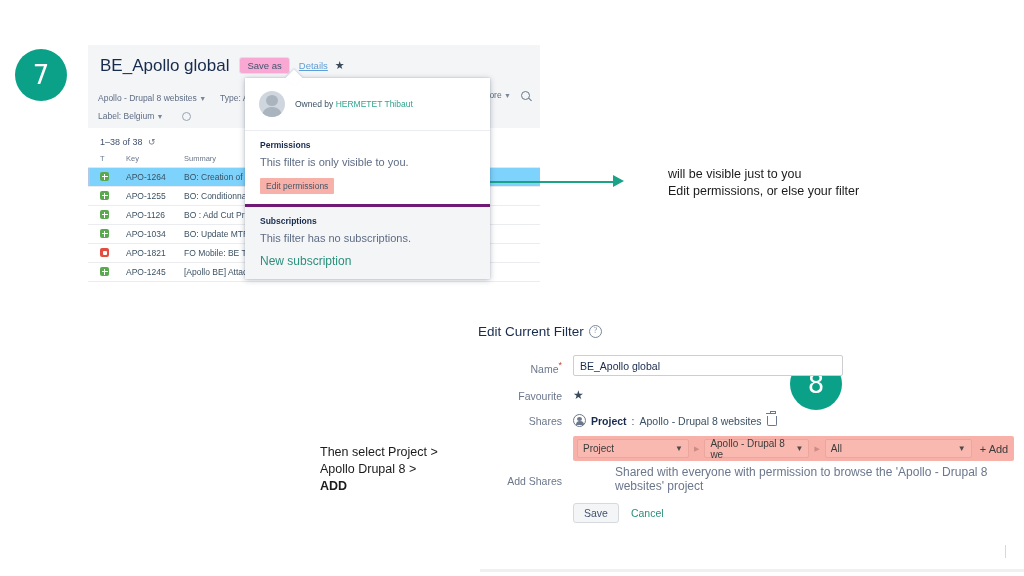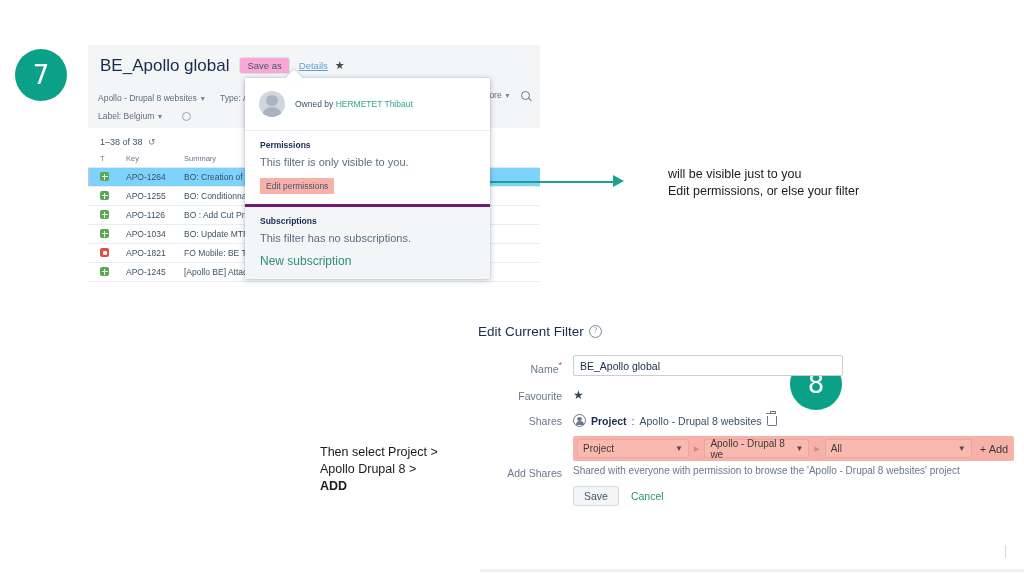--- a/index.html
+++ b/index.html
@@ -251,7 +251,7 @@
     font-size:11px;color:#3b3b3b;white-space:nowrap;margin-left:4px;
   }
   .hint{
-    font-size:10px;color:#6b778c;margin-top:4px;
+    font-size:12px;color:#6b778c;margin-top:4px;margin-left:42px;
   }
   .btnrow{display:flex;align-items:center;gap:12px;margin-top:10px;}
   .btn-save{

